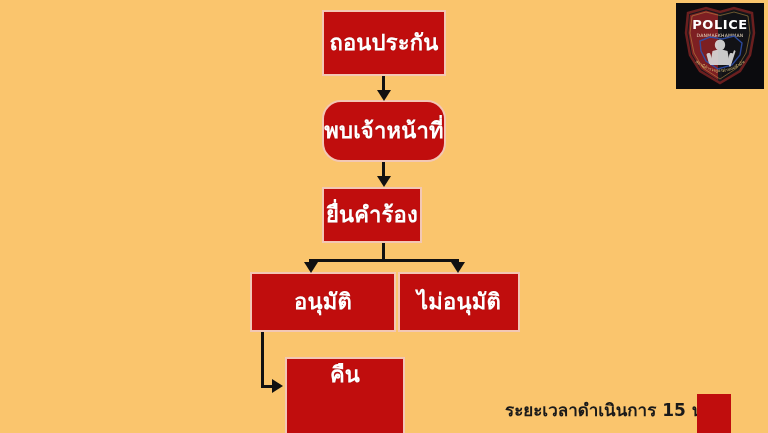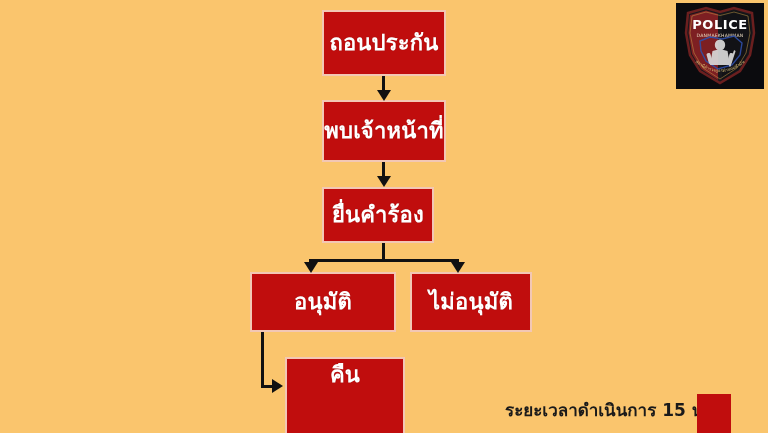--- a/index.html
+++ b/index.html
@@ -39,7 +39,7 @@
   }
 
   #node-withdraw-bail { left: 322px; top: 10px;  width: 124px; height: 66px; font-size: 22px; }
-  #node-meet-officer  { left: 322px; top: 100px; width: 124px; height: 62px; font-size: 22px; }
+  #node-meet-officer  { left: 322px; top: 100px; width: 124px; height: 62px; font-size: 22px; border-radius: 19px; }
   #node-file-request  { left: 322px; top: 187px; width: 112px; height: 56px; font-size: 22px; }
   #node-approved      { left: 250px; top: 272px; width: 146px; height: 60px; font-size: 22px; }
   #node-not-approved  { left: 398px; top: 272px; width: 122px; height: 60px; font-size: 22px; margin-left: 12px; }

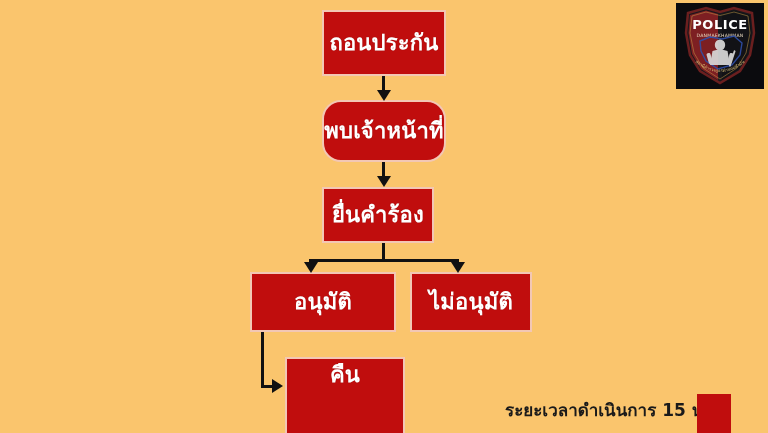--- a/index.html
+++ b/index.html
@@ -40,7 +40,7 @@
 
   #node-withdraw-bail { left: 322px; top: 10px;  width: 124px; height: 66px; font-size: 22px; }
   #node-meet-officer  { left: 322px; top: 100px; width: 124px; height: 62px; font-size: 22px; border-radius: 19px; }
-  #node-file-request  { left: 322px; top: 187px; width: 112px; height: 56px; font-size: 22px; }
+  #node-file-request  { left: 322px; top: 187px; width: 100px; height: 56px; font-size: 22px; }
   #node-approved      { left: 250px; top: 272px; width: 146px; height: 60px; font-size: 22px; }
   #node-not-approved  { left: 398px; top: 272px; width: 122px; height: 60px; font-size: 22px; margin-left: 12px; }
   #node-return-assets {

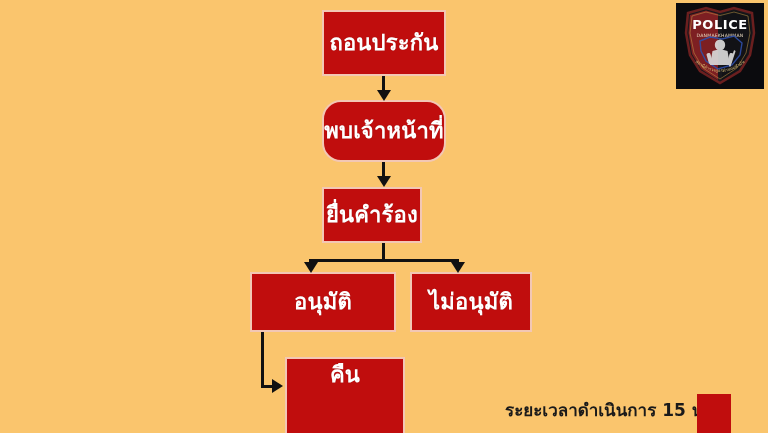--- a/index.html
+++ b/index.html
@@ -42,7 +42,7 @@
   #node-meet-officer  { left: 322px; top: 100px; width: 124px; height: 62px; font-size: 22px; border-radius: 19px; }
   #node-file-request  { left: 322px; top: 187px; width: 100px; height: 56px; font-size: 22px; }
   #node-approved      { left: 250px; top: 272px; width: 146px; height: 60px; font-size: 22px; }
-  #node-not-approved  { left: 398px; top: 272px; width: 122px; height: 60px; font-size: 22px; margin-left: 12px; }
+  #node-not-approved  { left: 398px; top: 272px; width: 122px; height: 60px; font-size: 22px; }
   #node-return-assets {
     left: 285px; top: 357px; width: 120px; height: 80px;
     font-size: 22px; flex-direction: column; justify-content: flex-start;

